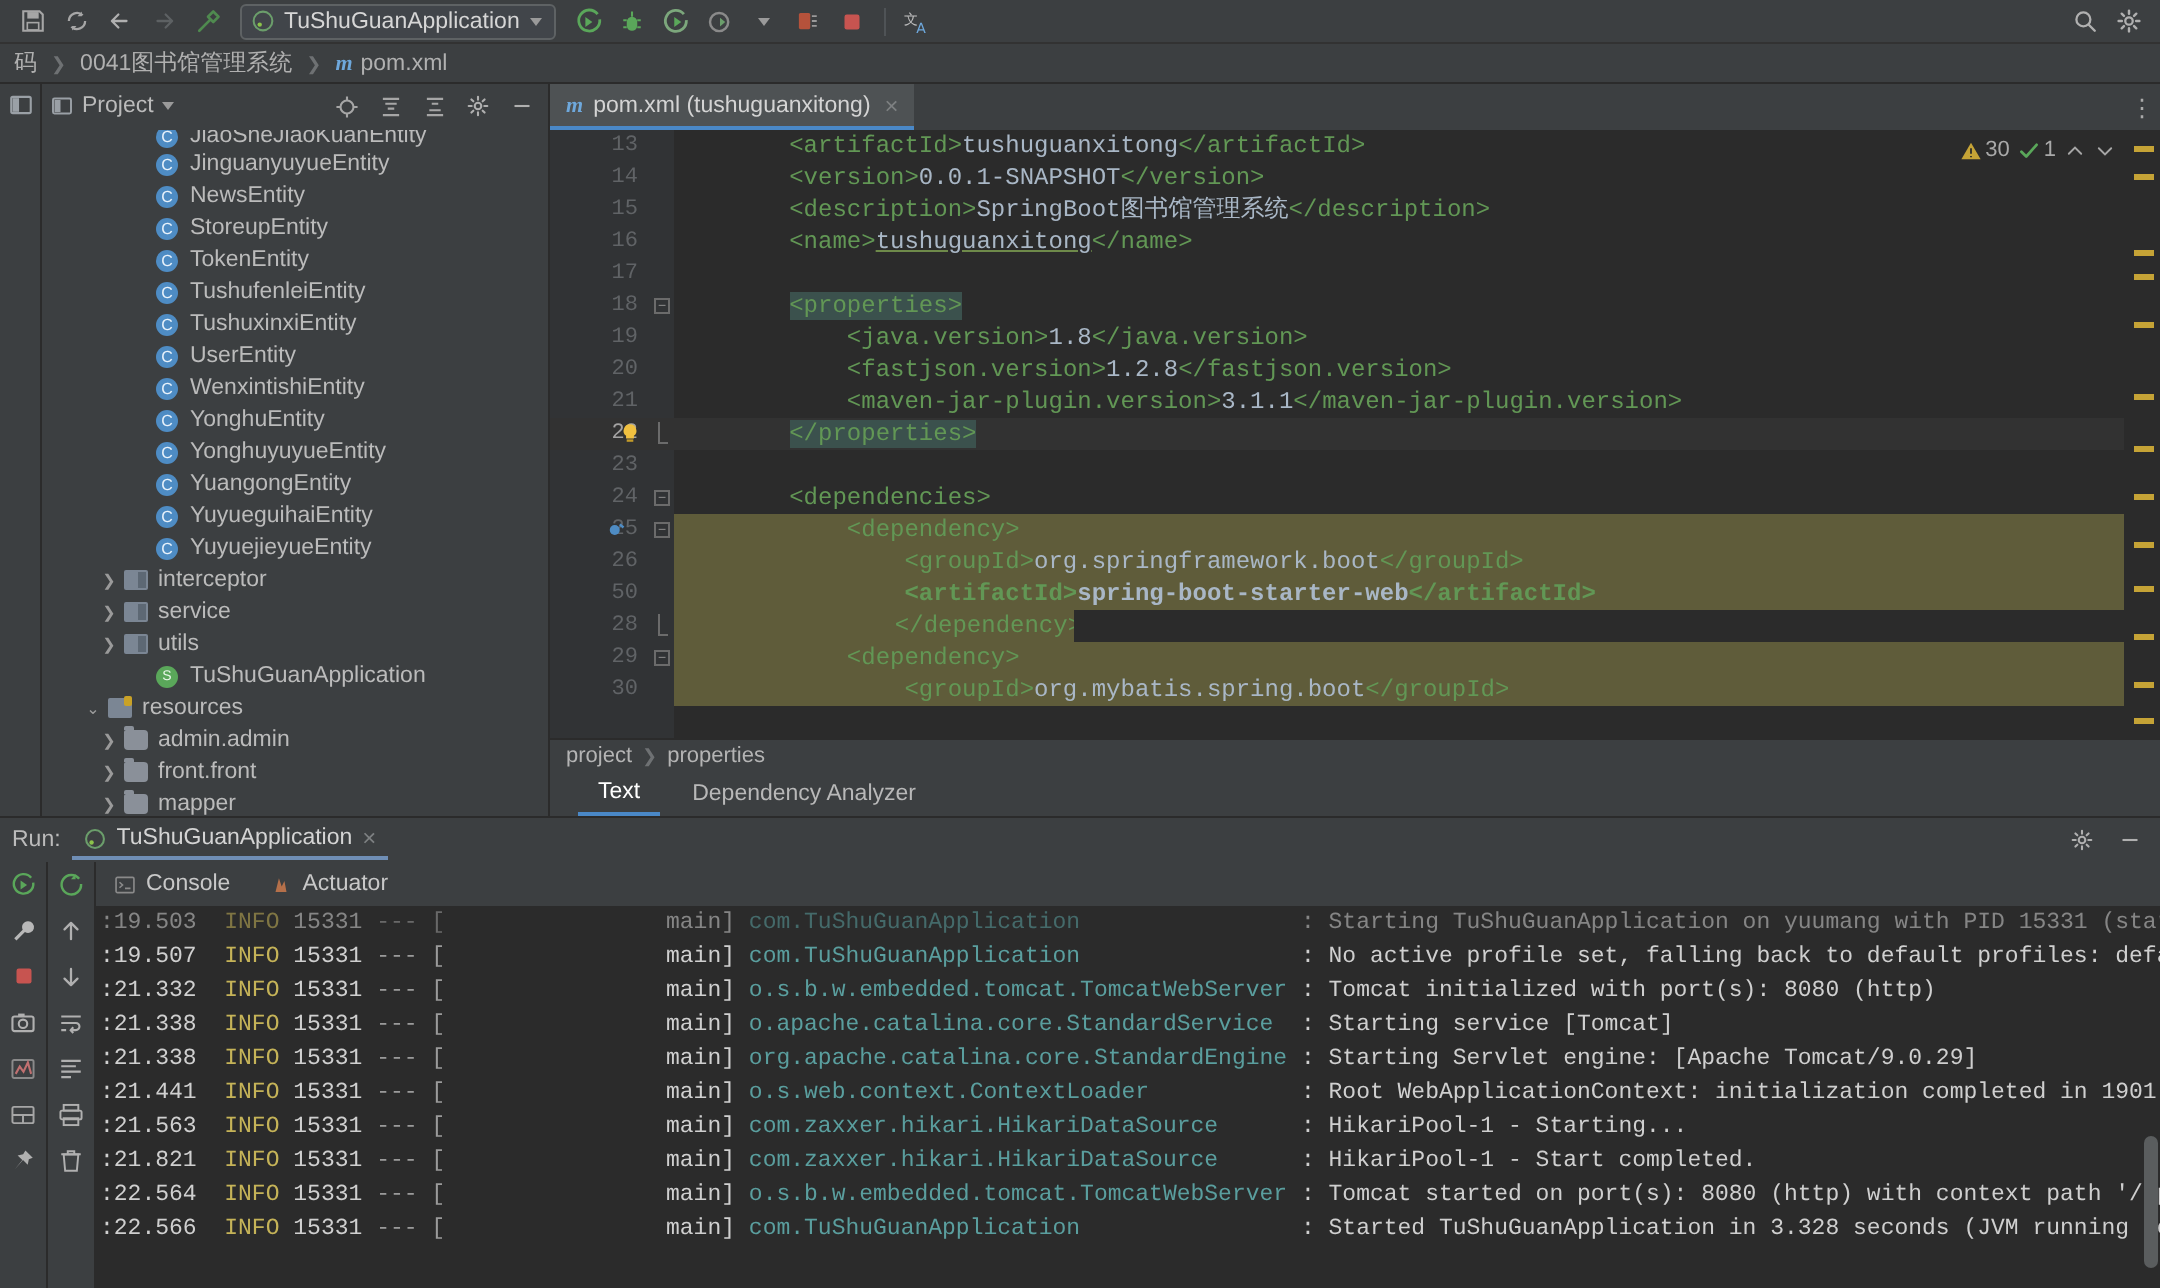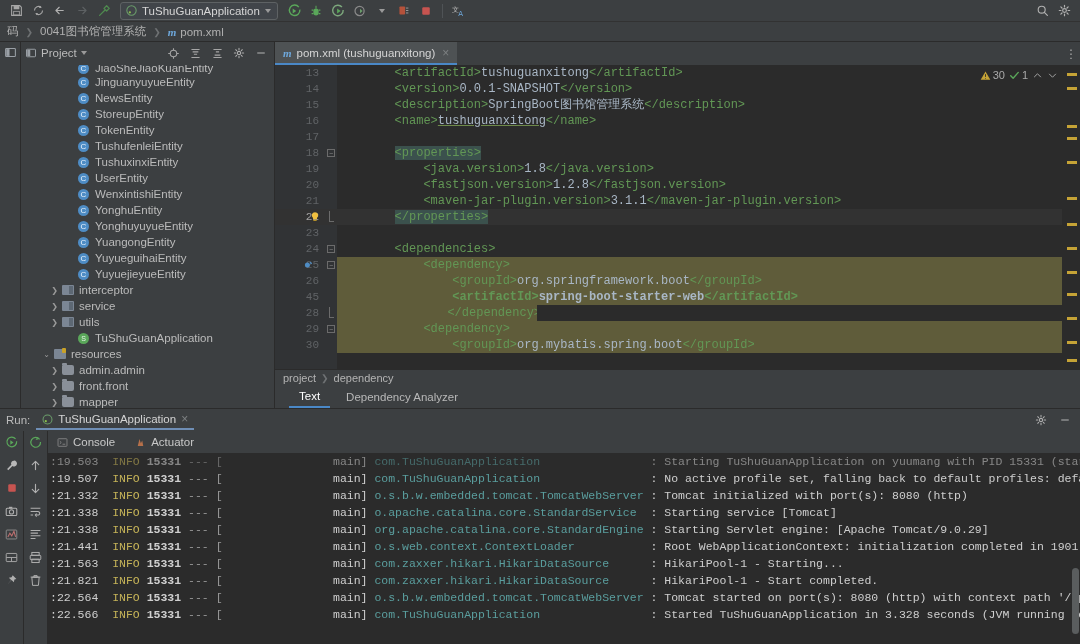--- a/index.html
+++ b/index.html
@@ -542,7 +542,7 @@
             <div class="gut-row">24</div>
             <div class="gut-row">25</div>
             <div class="gut-row">26</div>
-            <div class="gut-row">45</div>
+            <div class="gut-row">50</div>
             <div class="gut-row">28</div>
             <div class="gut-row">29</div>
             <div class="gut-row">30</div>

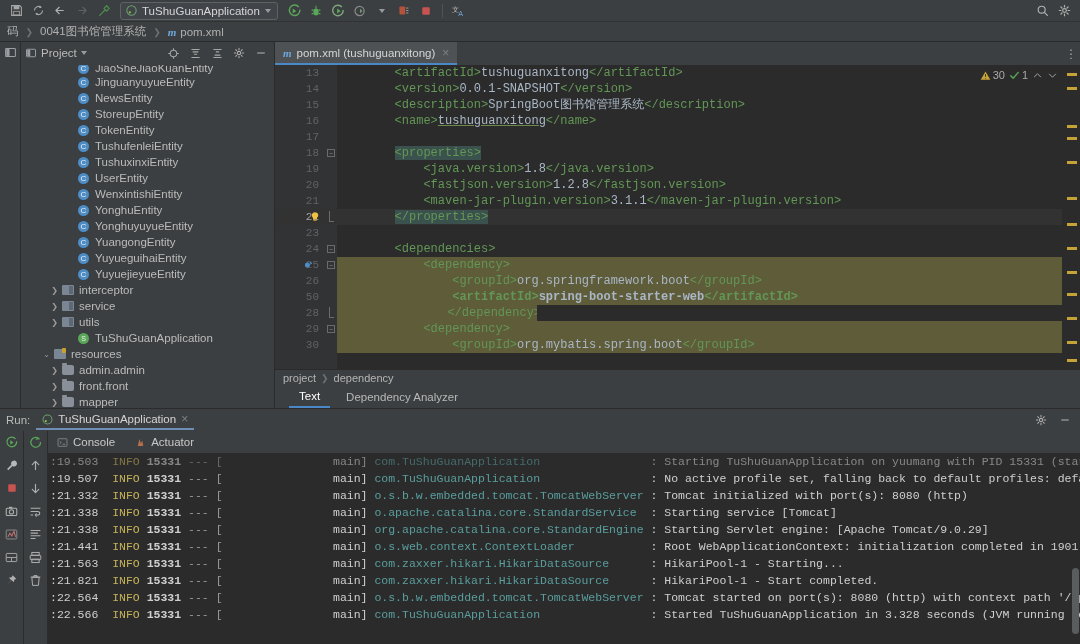--- a/index.html
+++ b/index.html
@@ -661,7 +661,7 @@
       <div class="ebread">
         <span class="c">project</span>
         <span class="crumb-sep">❯</span>
-        <span class="c">dependency</span>
+        <span class="c">properties</span>
       </div>
       <div class="esubtabs">
         <div class="esub active">Text</div>

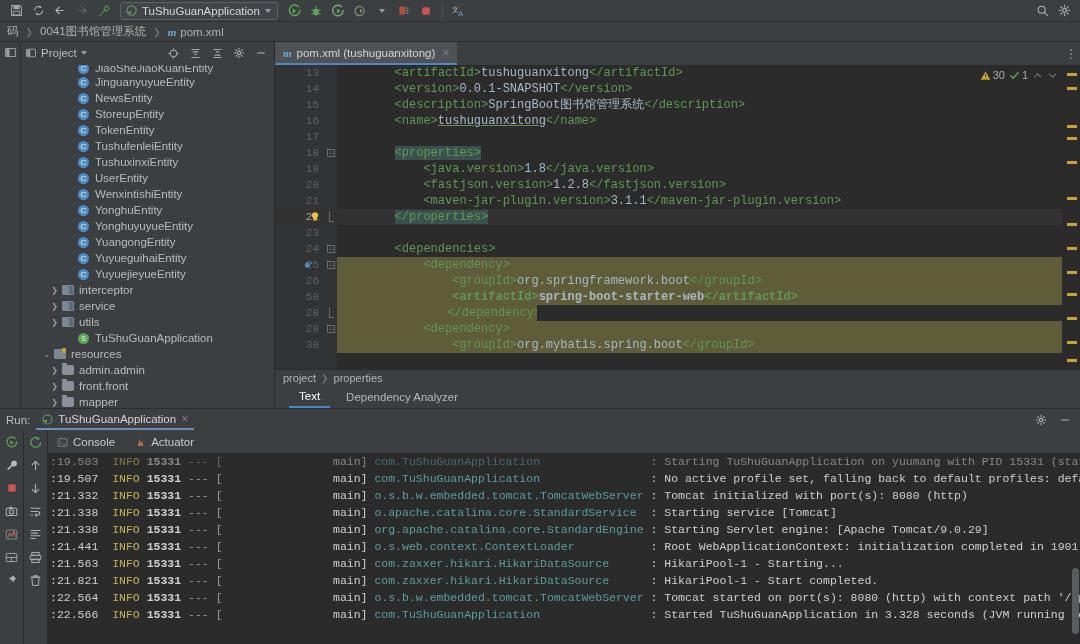--- a/index.html
+++ b/index.html
@@ -143,7 +143,7 @@
   .logline { white-space: pre; height: 17px; }
   .lg-time { color: #cfcfcf; }
   .lg-info { color: #c5b358; }
-  .lg-pid  { color: #cfcfcf; font-weight: bold; }
+  .lg-pid  { color: #cfcfcf; }
   .lg-dash { color: #9a9a9a; }
   .lg-thread { color: #cfcfcf; }
   .lg-logger { color: #5a9e9e; }

